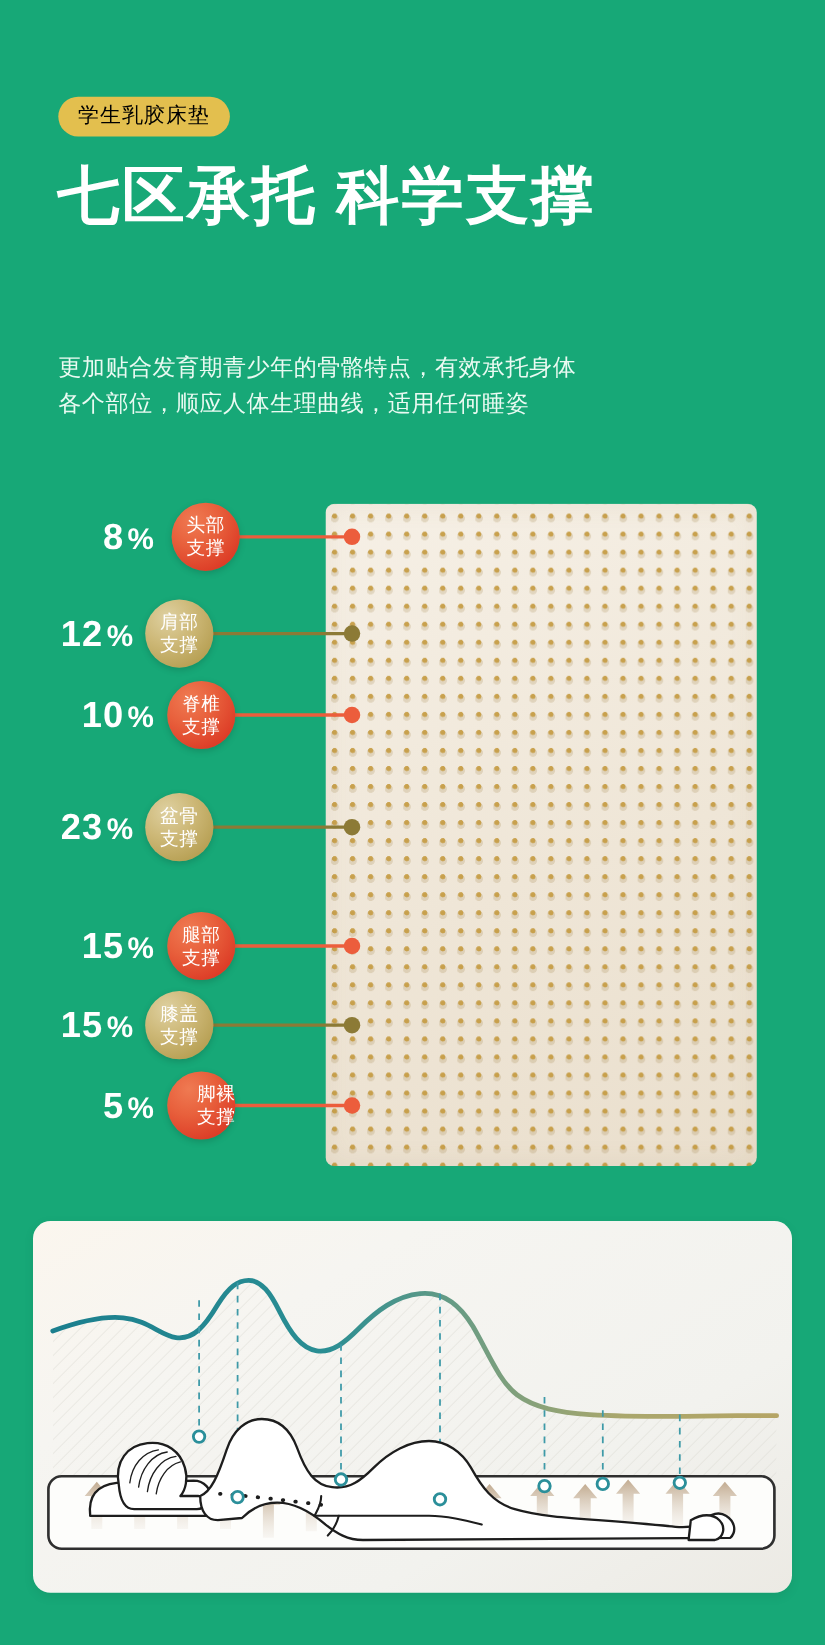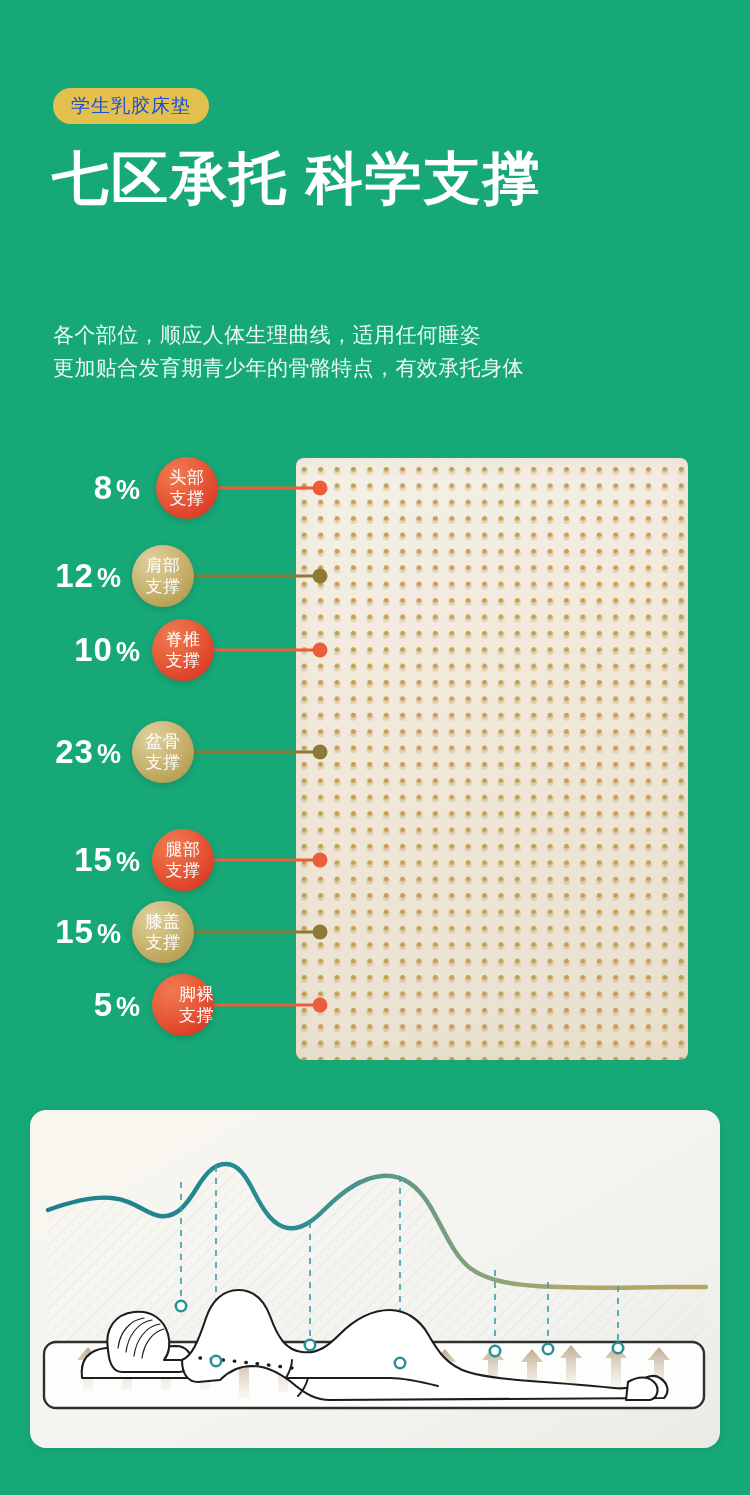--- a/index.html
+++ b/index.html
@@ -25,7 +25,7 @@
     padding: 0 18px;
     border-radius: 18px;
     background: #e3bf4e;
-    color: #1d4ed8;
+    color: #000000;
     font-size: 19px;
     line-height: 36px;
     letter-spacing: 1px;

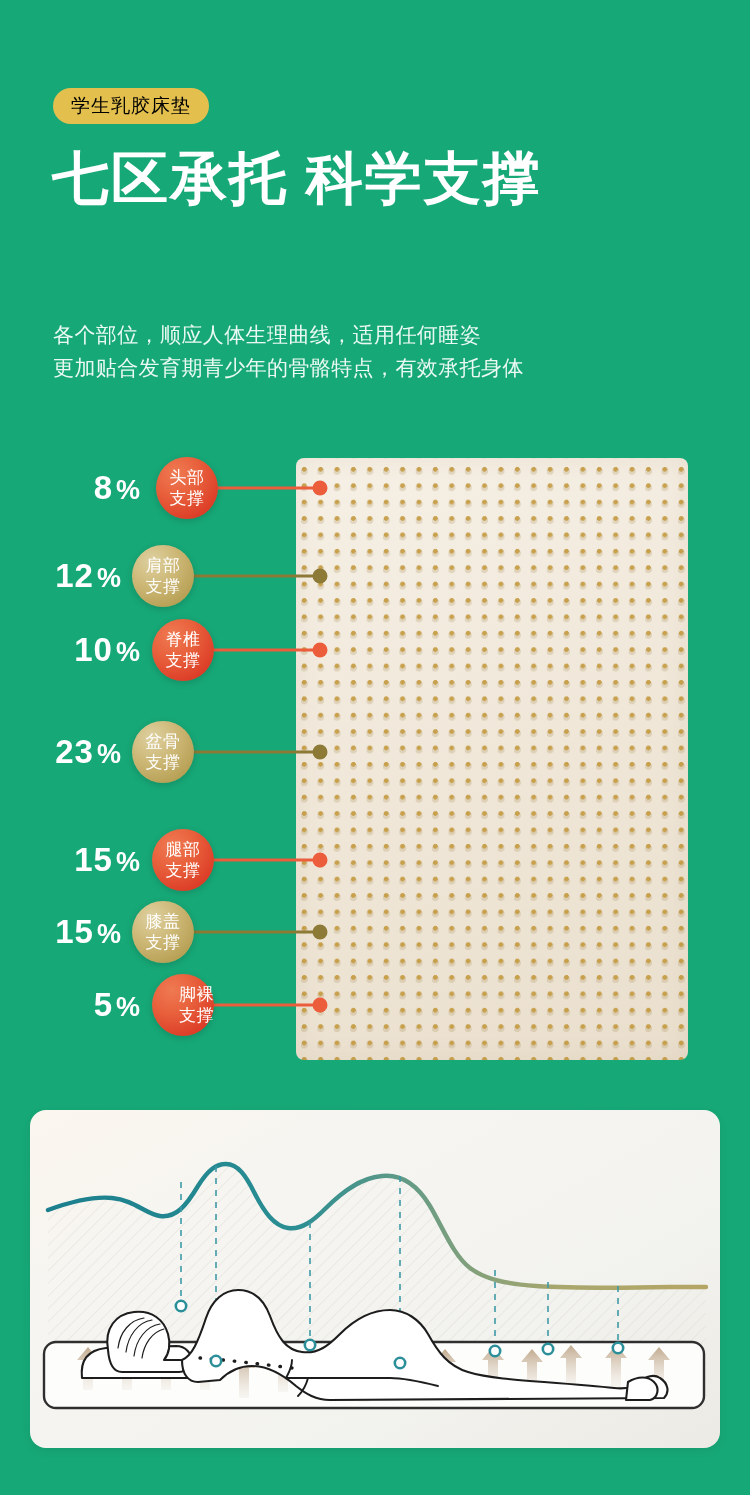--- a/index.html
+++ b/index.html
@@ -157,8 +157,8 @@
   </div>
 
   <div class="subcopy">
+    <div>更加贴合发育期青少年的骨骼特点，有效承托身体</div>
     <div>各个部位，顺应人体生理曲线，适用任何睡姿</div>
-    <div>更加贴合发育期青少年的骨骼特点，有效承托身体</div>
   </div>
 
   <div class="mattress"></div>

